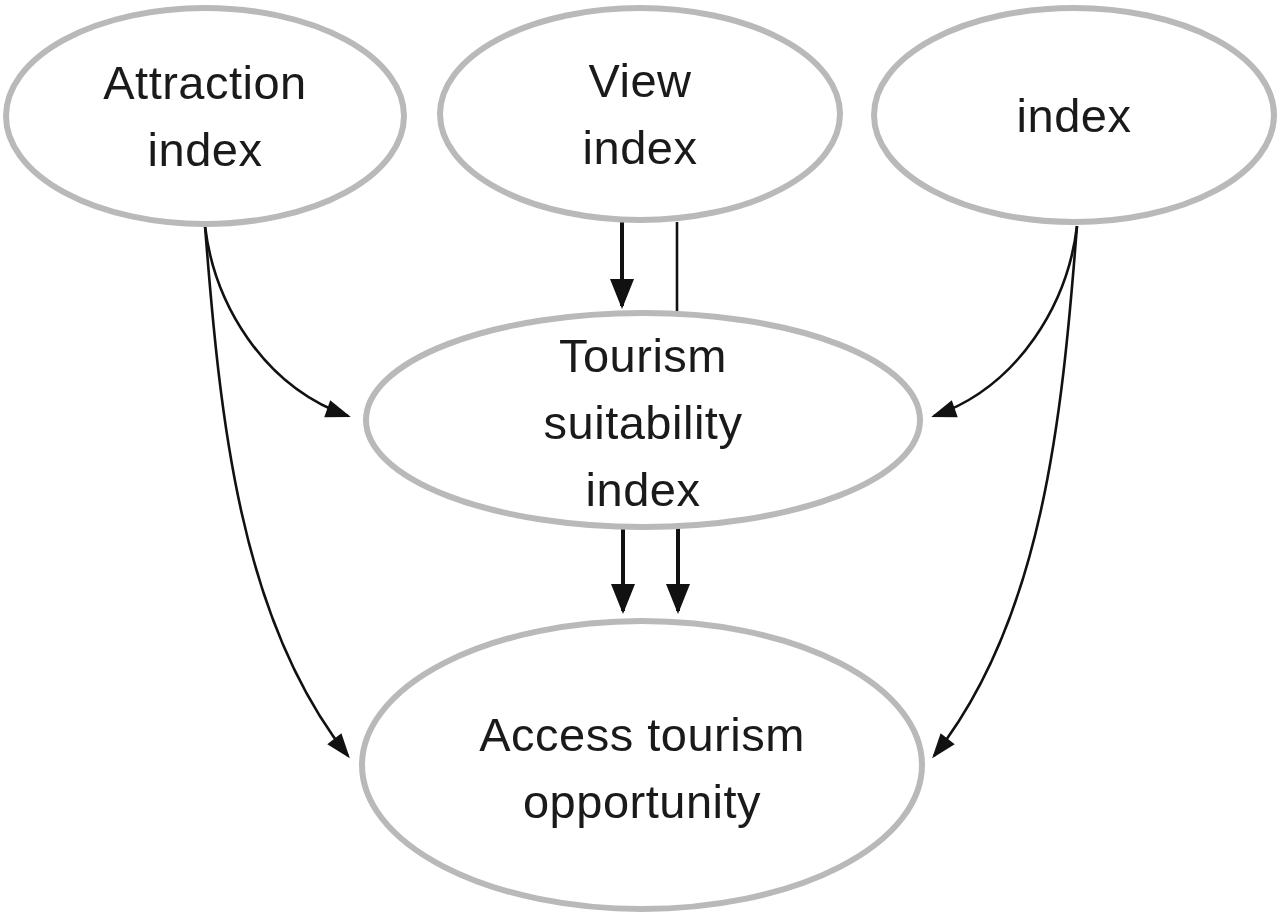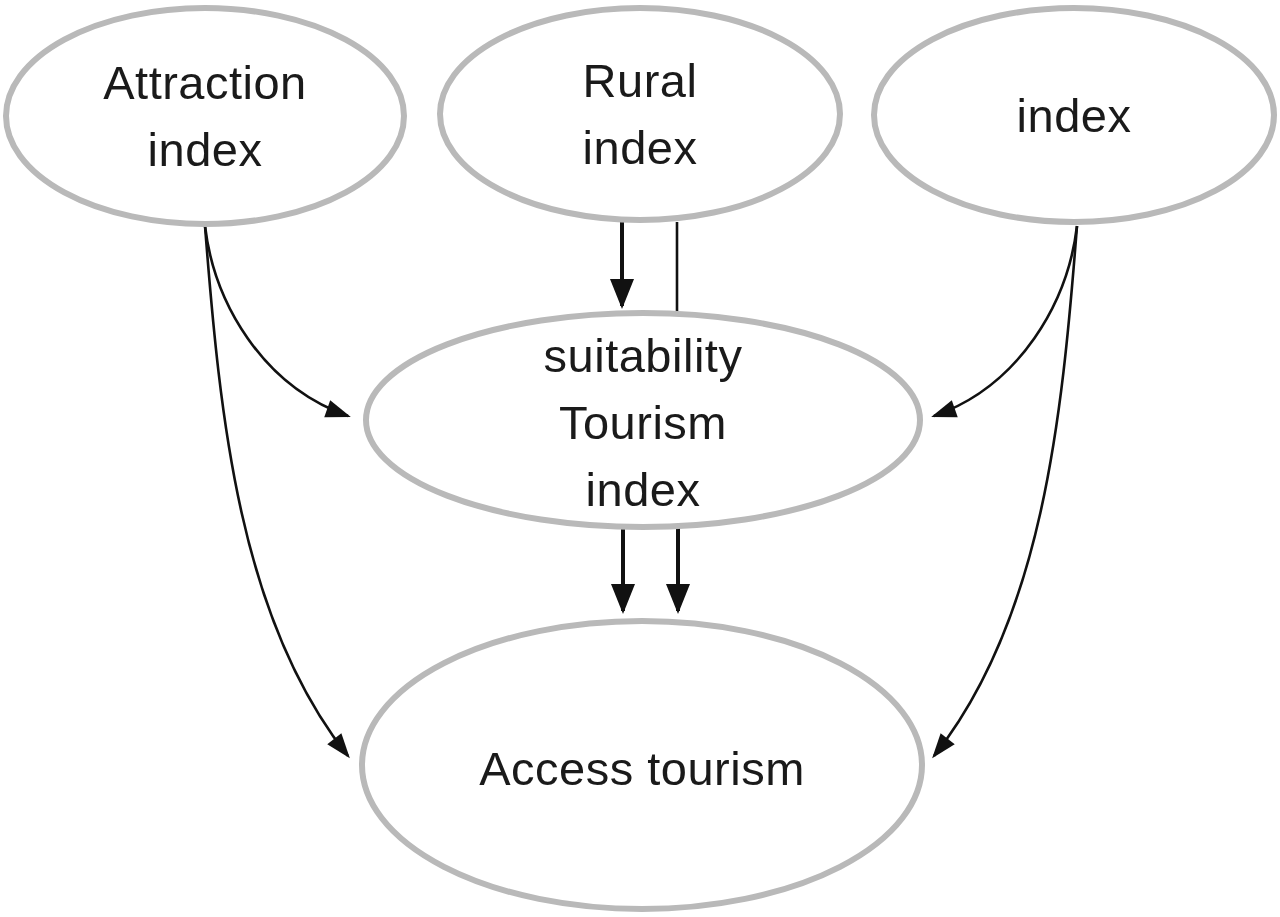--- a/index.html
+++ b/index.html
@@ -75,7 +75,7 @@
   </div>
 
   <div class="node-label" style="left:640px; top:114px;">
-    <span class="line">Rural</span>
+    <span class="line">View</span>
     <span class="line">index</span>
   </div>
 

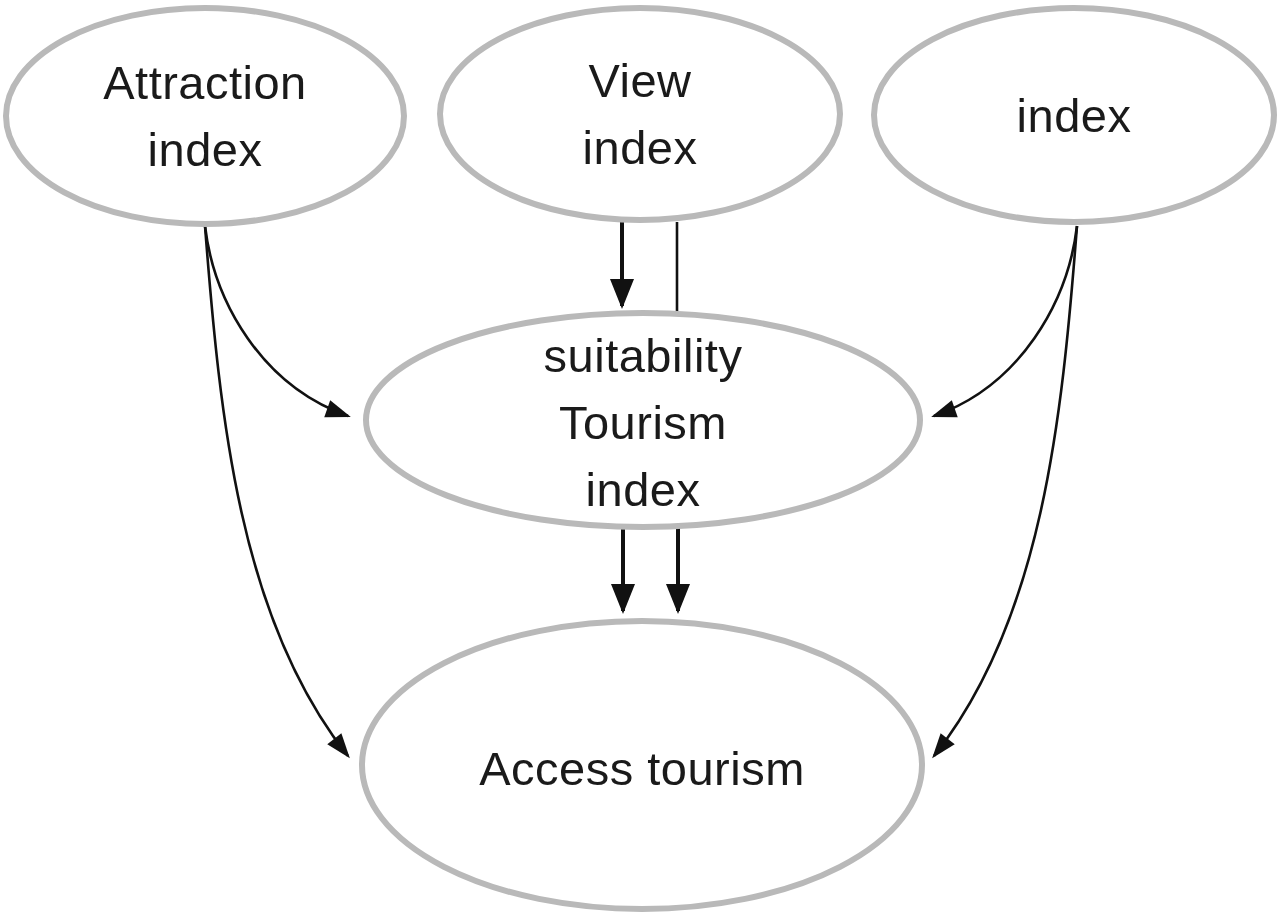--- a/index.html
+++ b/index.html
@@ -84,8 +84,8 @@
   </div>
 
   <div class="node-label" style="left:643px; top:422px;">
+    <span class="line">Tourism</span>
     <span class="line">suitability</span>
-    <span class="line">Tourism</span>
     <span class="line">index</span>
   </div>
 

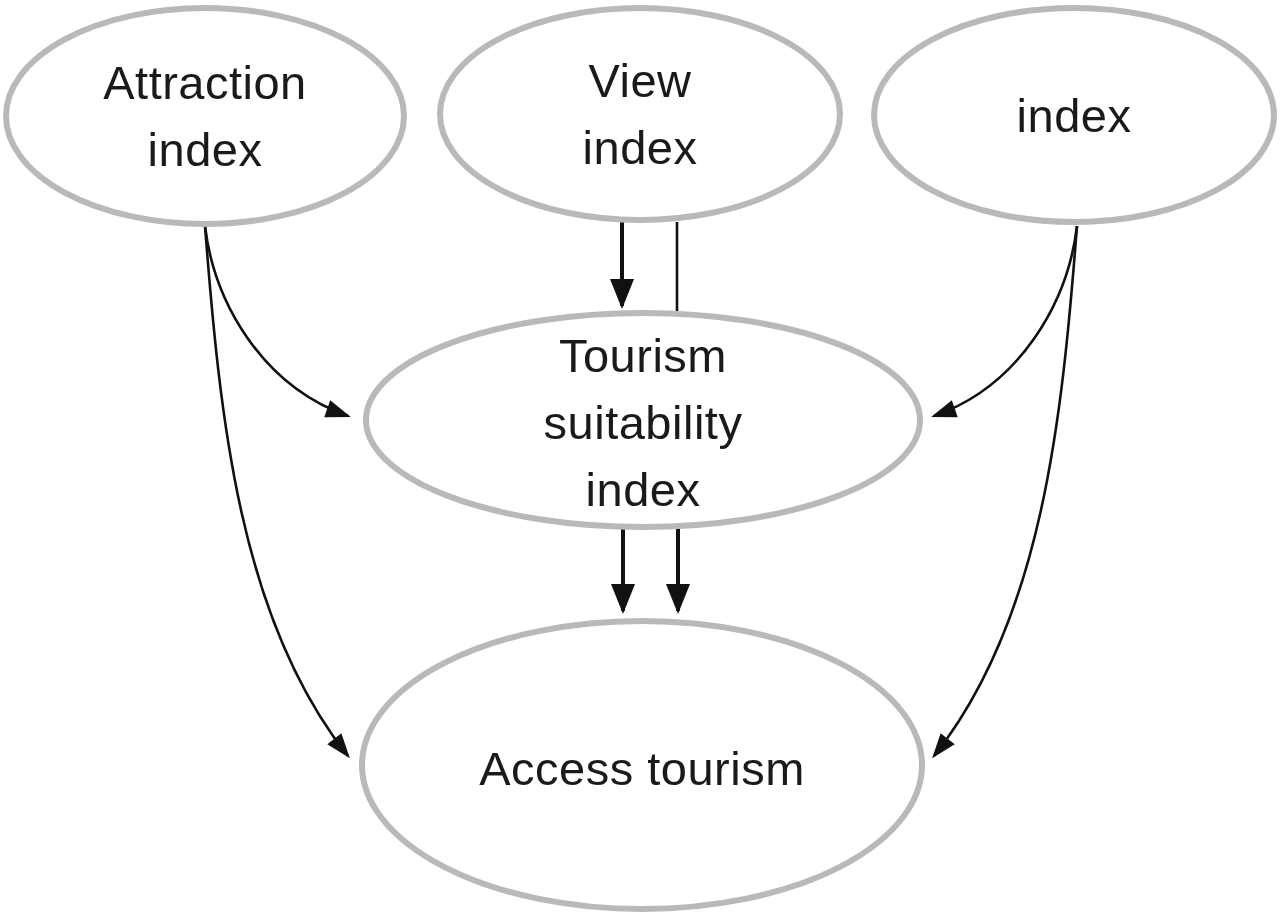--- a/index.html
+++ b/index.html
@@ -91,6 +91,7 @@
 
   <div class="node-label" style="left:642px; top:768px;">
     <span class="line">Access tourism</span>
+    <span class="line">opportunity</span>
   </div>
 
 </div>

